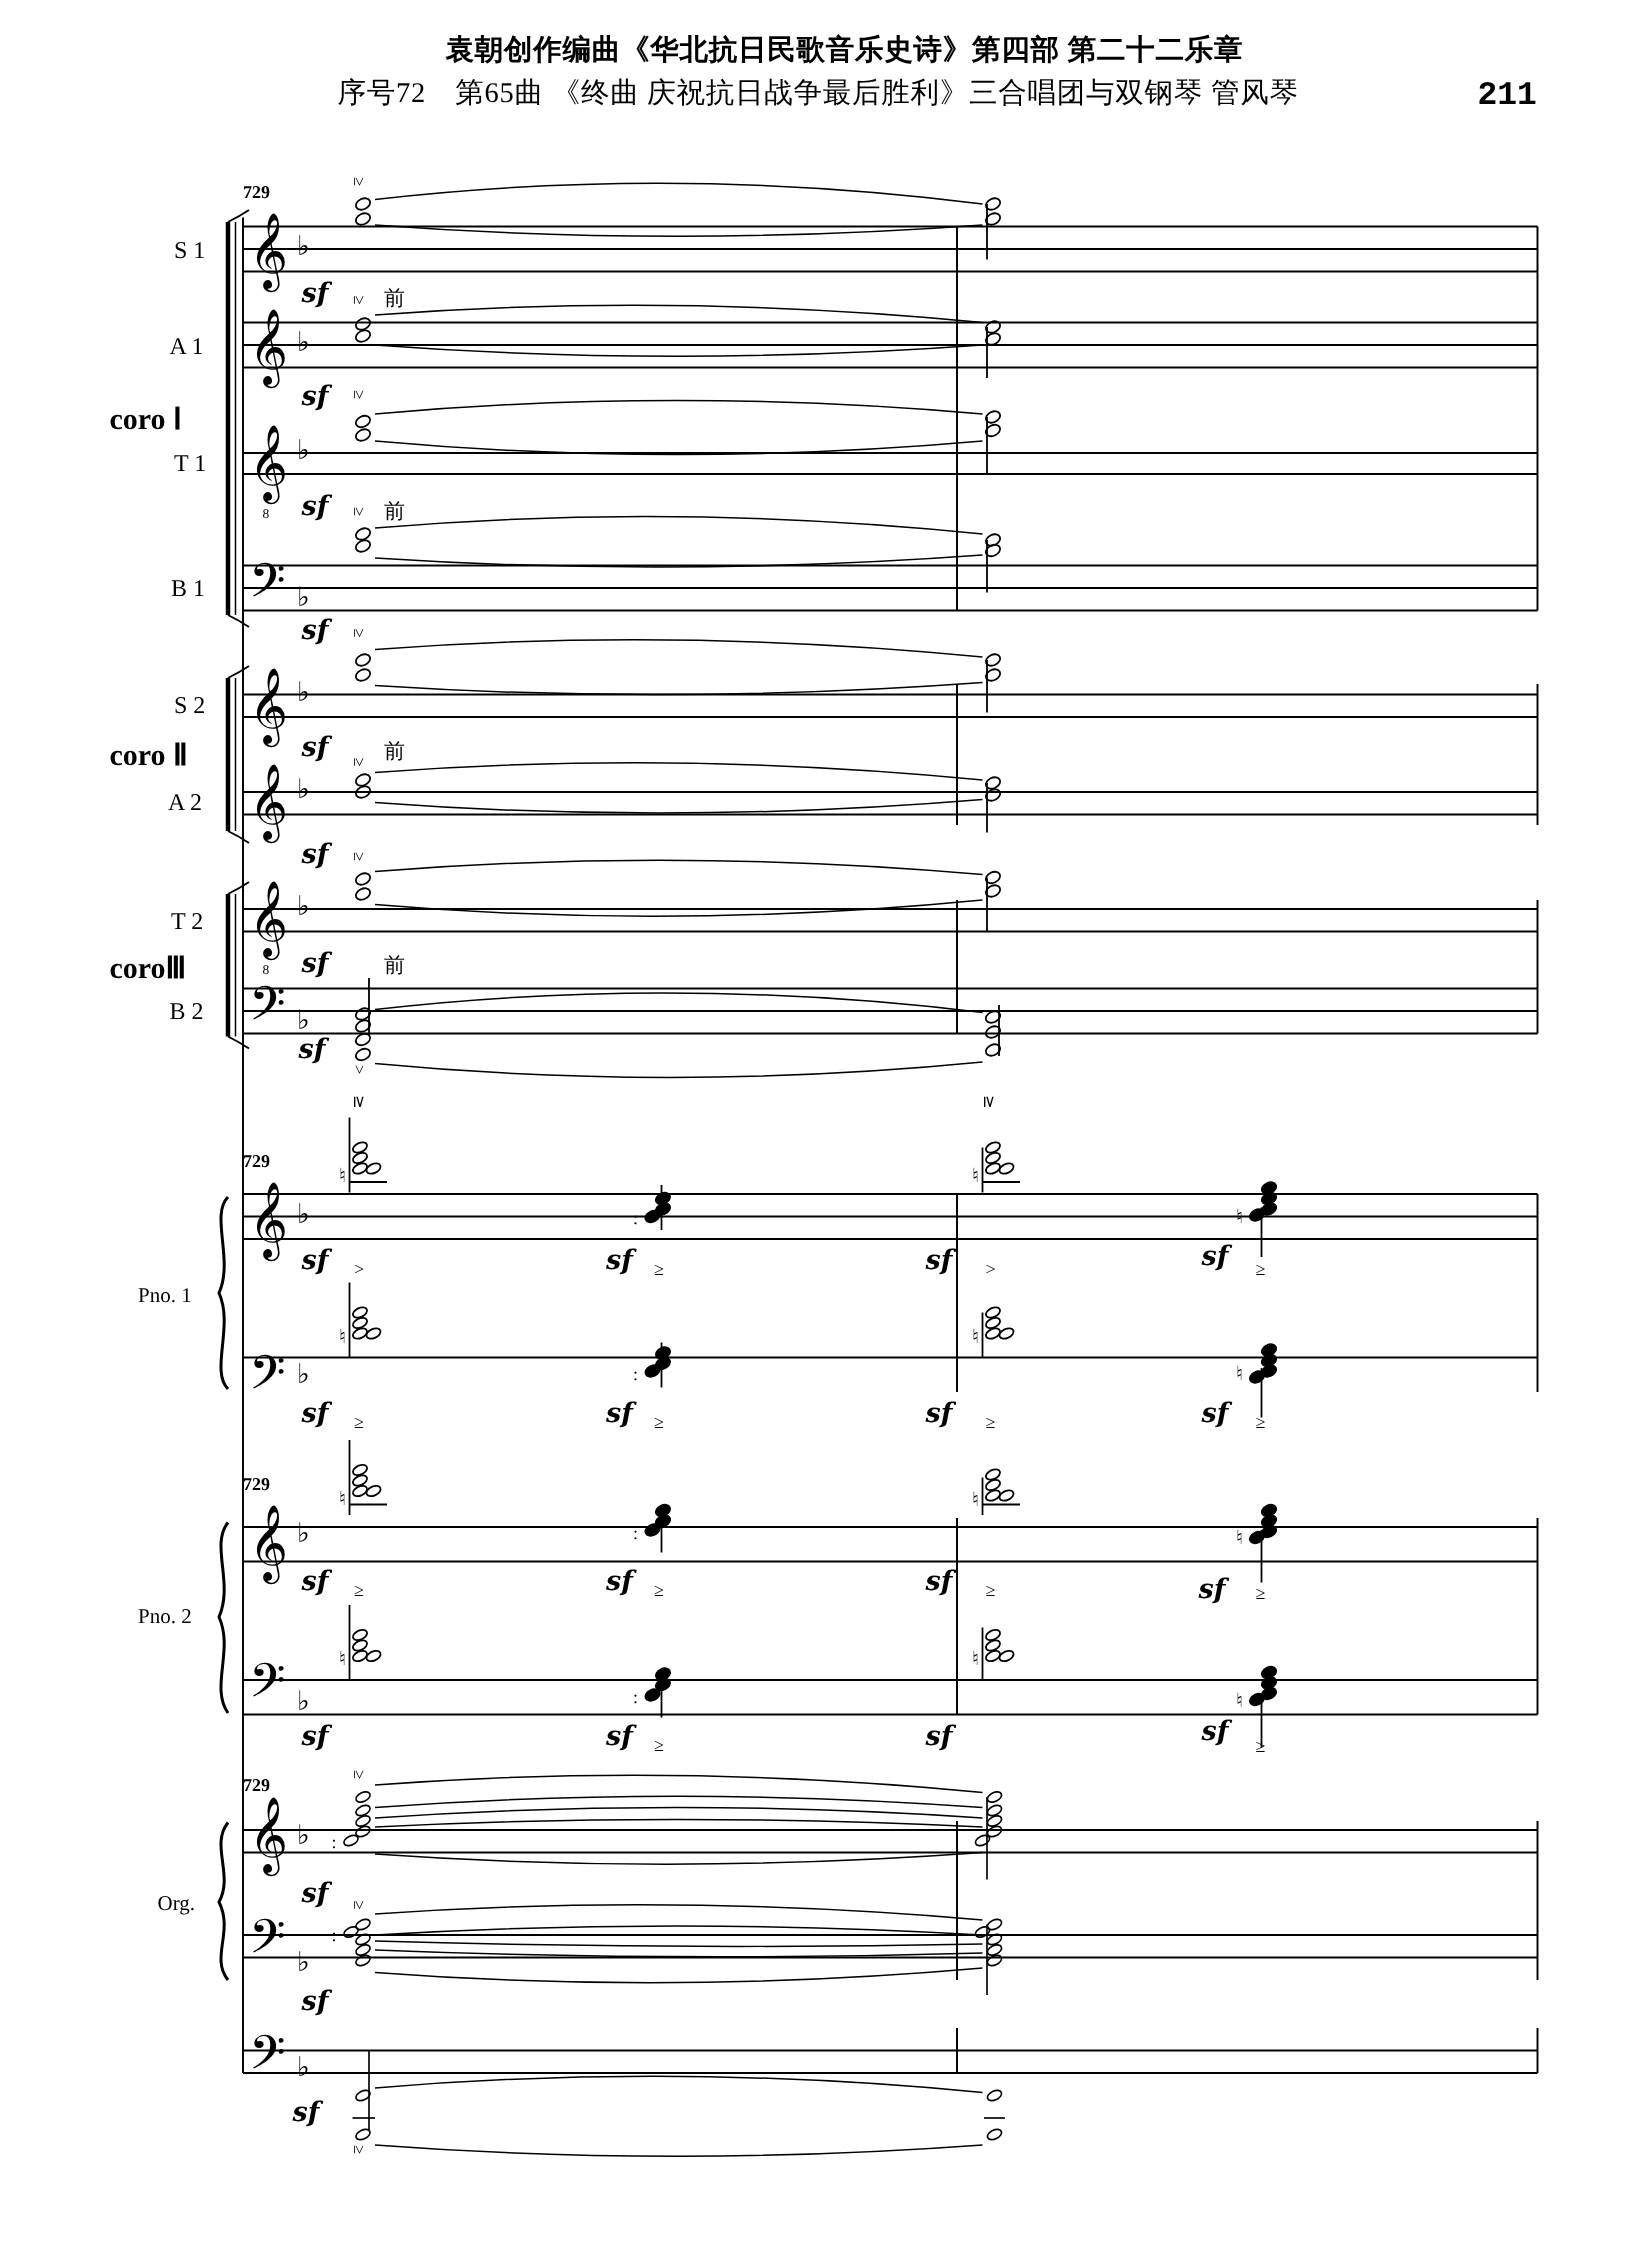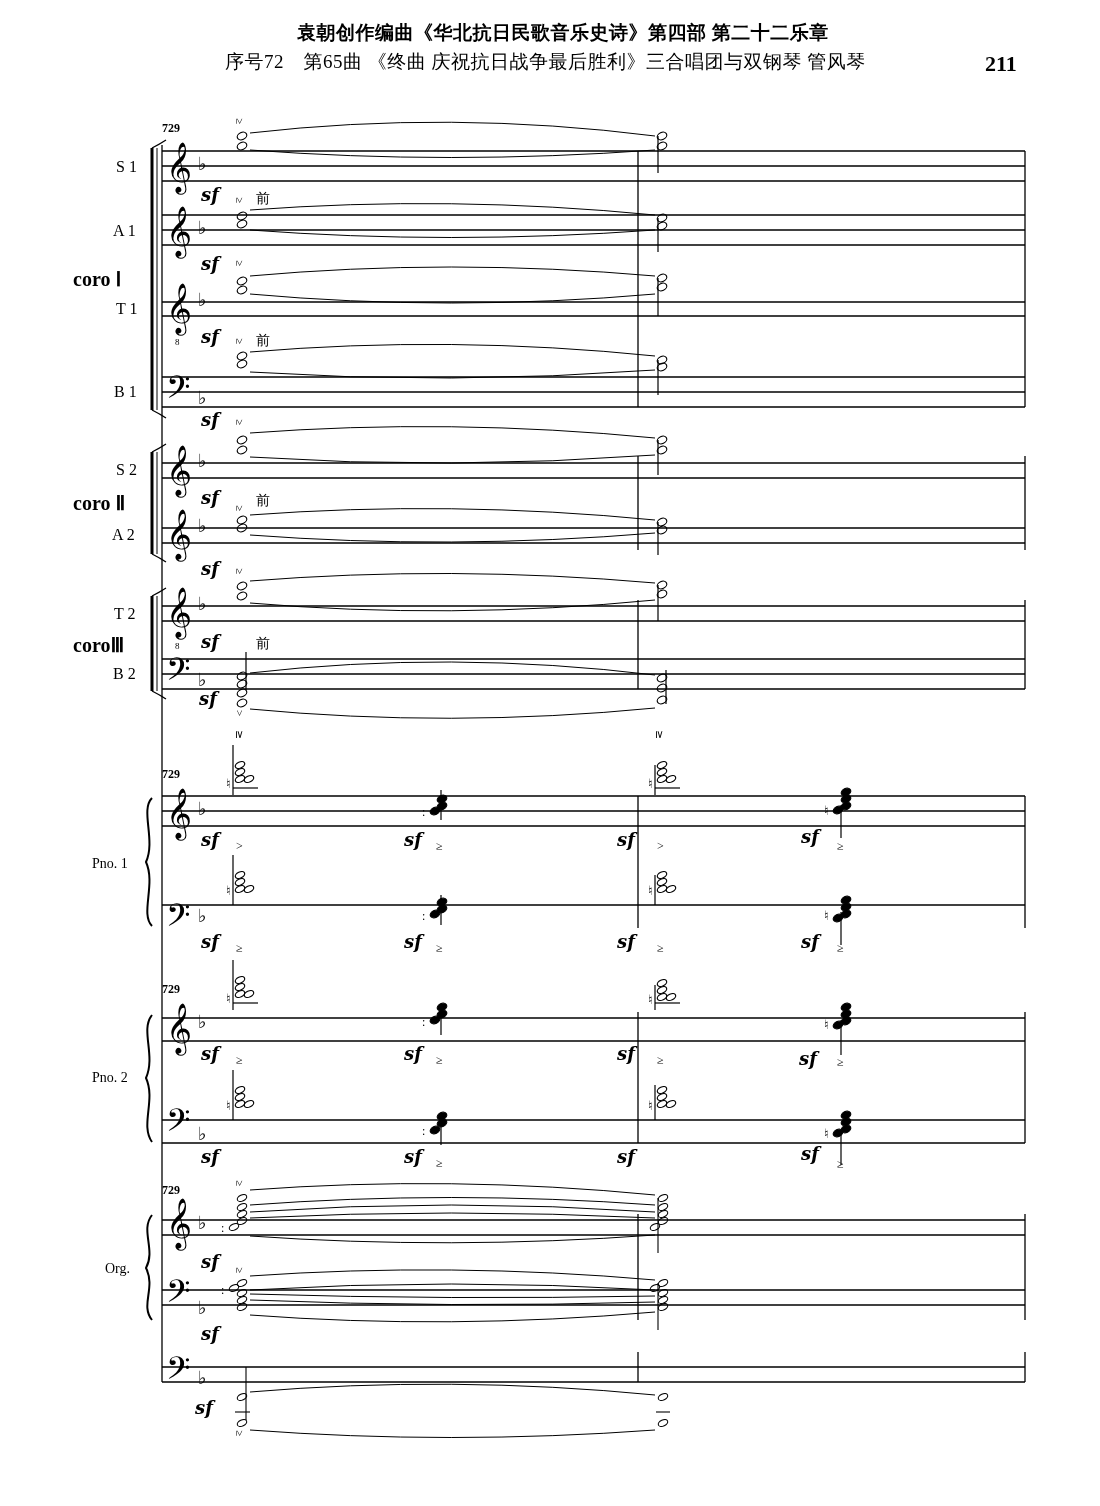--- a/index.html
+++ b/index.html
@@ -6,7 +6,7 @@
   body { width: 1100px; height: 1506px; position: relative; overflow: hidden;
          font-family: "Liberation Serif", "DejaVu Serif", serif; color: #000; }
   .header-line { position: absolute; white-space: nowrap; font-size: 19px; letter-spacing: 0.5px; }
-  .page-number { position: absolute; font-weight: bold; font-size: 22px; }
+  .page-number { position: absolute; font-weight: bold; font-size: 22px; font-family: Liberation Mono, monospace; }
   svg#score { position: absolute; left: 0; top: 0; }
 </style>
 </head>

